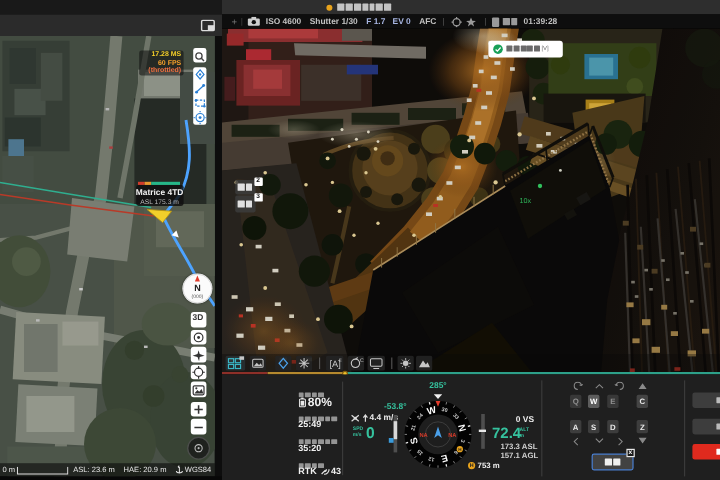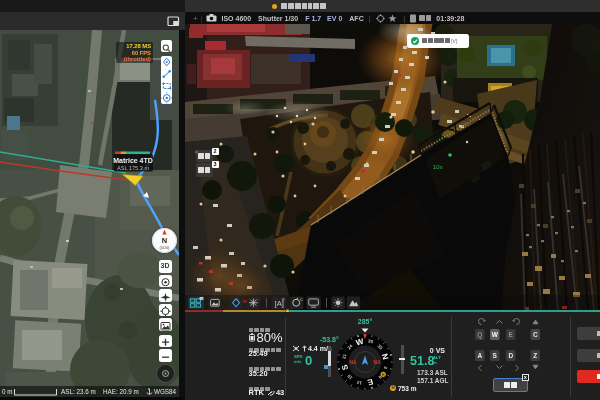--- a/index.html
+++ b/index.html
@@ -647,7 +647,7 @@
     <div class="abs" style="left:63.5px;top:7.5px;">
       <span class="cjk" style="width:4.6px;height:4.2px;background:#949494;"></span><span class="cjk" style="width:4.6px;height:4.2px;background:#949494;margin-left:1px;"></span><span class="cjk" style="width:4.6px;height:4.2px;background:#949494;margin-left:1px;"></span><span class="cjk" style="width:4.6px;height:4.2px;background:#949494;margin-left:1px;"></span>
     </div>
-    <div class="abs row" style="left:63.5px;top:17.5px;color:#f0f0f0;font-size:13px;font-weight:normal;">
+    <div class="abs row" style="left:63.5px;top:17.5px;color:#f0f0f0;font-size:10px;font-weight:bold;">
       <svg width="6" height="8.5" viewBox="0 0 6 8.5" style="margin-right:2px;">
           <rect x="0.5" y="1.5" width="5" height="6.5" rx="0.8" fill="none" stroke="#e8e8e8" stroke-width="0.9"></rect>
           <rect x="2" y="0.2" width="2" height="1.3" fill="#e8e8e8"></rect>

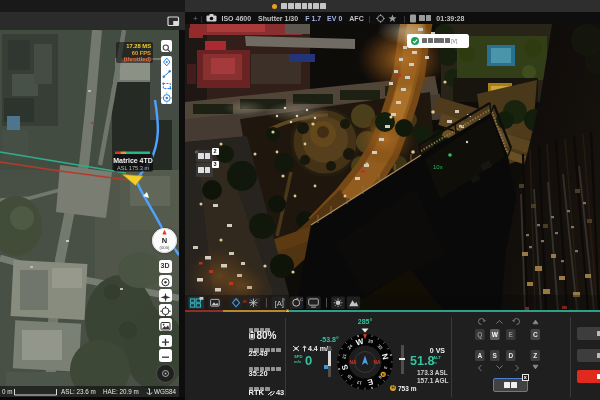--- a/index.html
+++ b/index.html
@@ -745,7 +745,7 @@
     <div class="abs" style="left:215.5px;top:33px;width:3px;height:29px;background:#4e4e4e;"></div>
     <div class="abs" style="left:214px;top:46px;width:6px;height:2px;background:#e8e8e8;"></div>
     <div class="abs" style="left:230px;top:35px;width:30px;text-align:right;color:#f0f0f0;font-size:7px;font-weight:bold;">0 VS</div>
-    <div class="abs" style="left:225px;top:42px;color:#35c29e;font-size:12.5px;font-weight:bold;">51.8</div>
+    <div class="abs" style="left:225px;top:42px;color:#35c29e;font-size:12.5px;font-weight:bold;">72.4</div>
     <div class="abs" style="left:248px;top:44px;color:#35c29e;font-size:4.2px;font-weight:bold;line-height:4.6px;">ALT<br>m</div>
     <div class="abs" style="left:232px;top:56.5px;color:#cfcfcf;font-size:6.5px;font-weight:bold;">173.3 ASL</div>
     <div class="abs" style="left:232px;top:64.5px;color:#cfcfcf;font-size:6.5px;font-weight:bold;">157.1 AGL</div>

